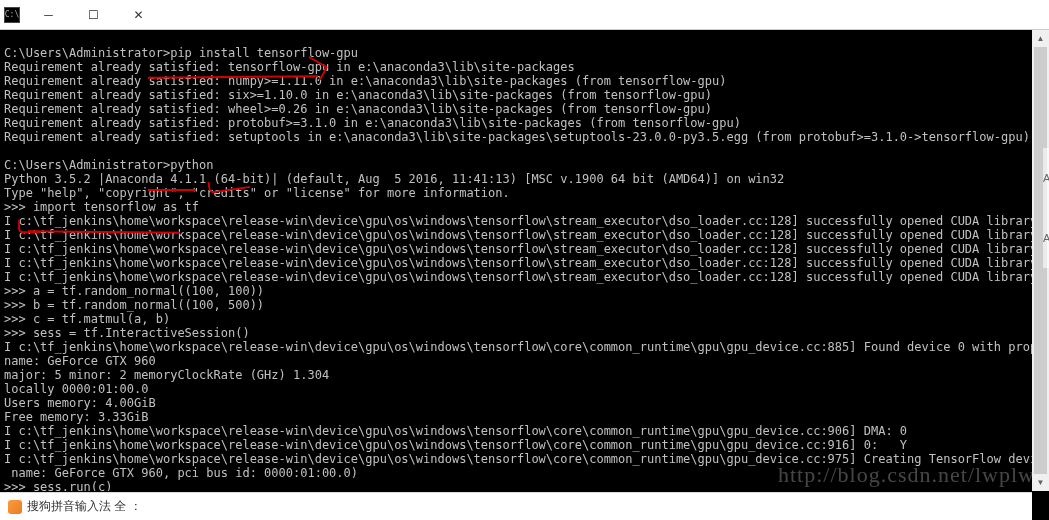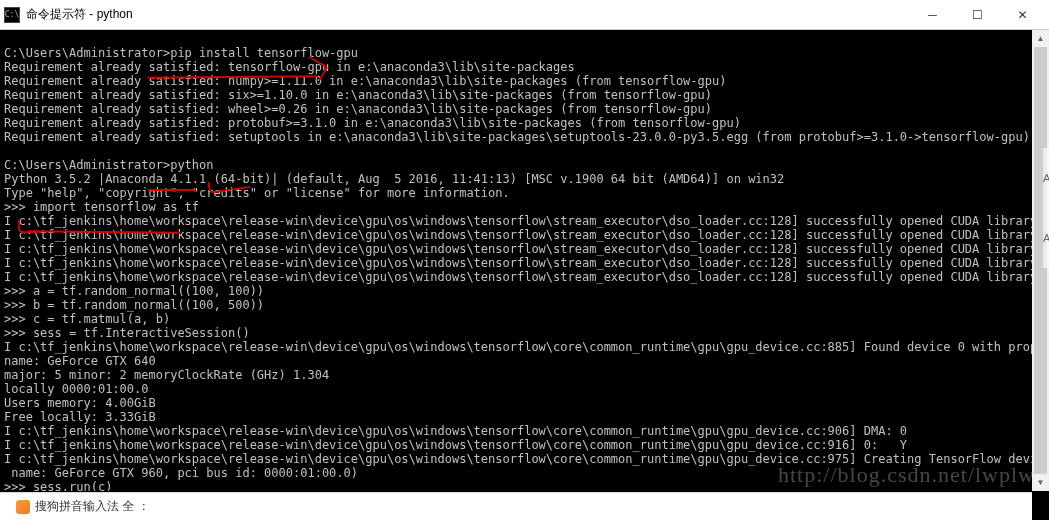--- a/index.html
+++ b/index.html
@@ -203,7 +203,6 @@
 
 <div class="title-bar">
   <div class="title-icon">C:\</div>
-  <div class="title-text">命令提示符 - python</div>
   <div class="window-controls">
     <div class="window-btn">─</div>
     <div class="window-btn">☐</div>

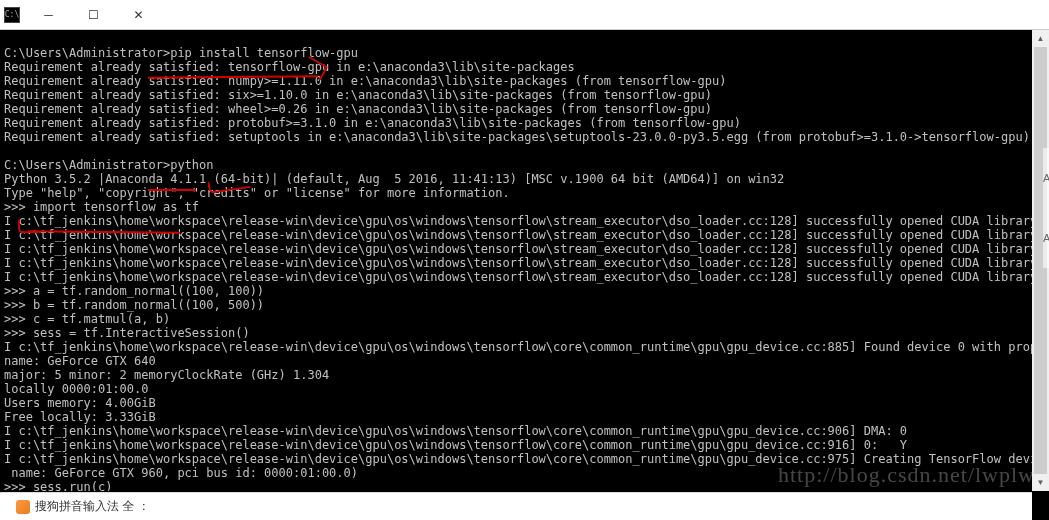--- a/index.html
+++ b/index.html
@@ -233,7 +233,7 @@
 <span>&gt;&gt;&gt; c = tf.matmul(a, b)</span>
 <span>&gt;&gt;&gt; sess = tf.InteractiveSession()</span>
 <span>I c:\tf_jenkins\home\workspace\release-win\device\gpu\os\windows\tensorflow\core\common_runtime\gpu\gpu_device.cc:885] Found device 0 with properties:</span>
-<span>name: GeForce GTX 640</span>
+<span>name: GeForce GTX 960</span>
 <span>major: 5 minor: 2 memoryClockRate (GHz) 1.304</span>
 <span>locally 0000:01:00.0</span>
 <span>Users memory: 4.00GiB</span>

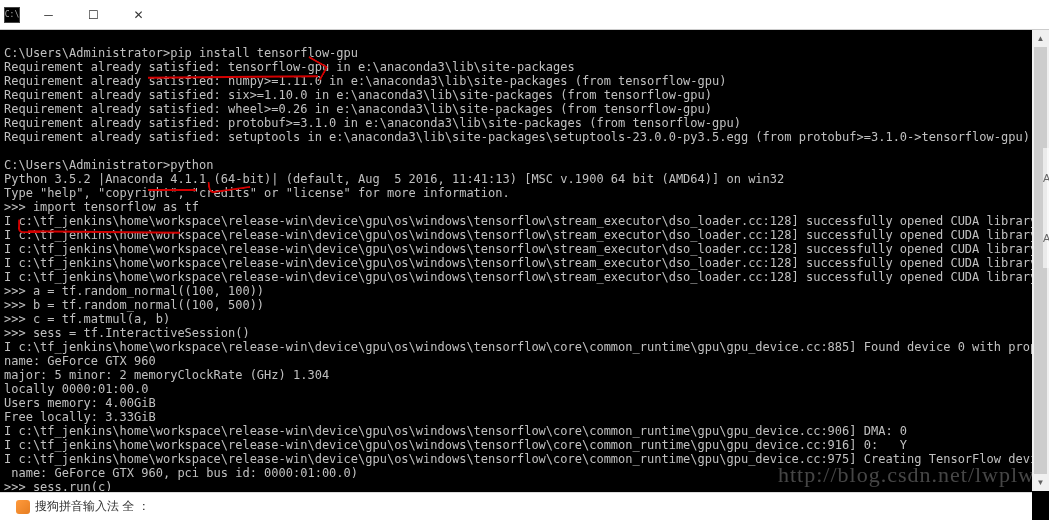--- a/index.html
+++ b/index.html
@@ -237,7 +237,7 @@
 <span>major: 5 minor: 2 memoryClockRate (GHz) 1.304</span>
 <span>locally 0000:01:00.0</span>
 <span>Users memory: 4.00GiB</span>
-<span>Free locally: 3.33GiB</span>
+<span>Free memory: 3.33GiB</span>
 <span>I c:\tf_jenkins\home\workspace\release-win\device\gpu\os\windows\tensorflow\core\common_runtime\gpu\gpu_device.cc:906] DMA: 0</span>
 <span>I c:\tf_jenkins\home\workspace\release-win\device\gpu\os\windows\tensorflow\core\common_runtime\gpu\gpu_device.cc:916] 0:   Y</span>
 <span>I c:\tf_jenkins\home\workspace\release-win\device\gpu\os\windows\tensorflow\core\common_runtime\gpu\gpu_device.cc:975] Creating TensorFlow device (/gpu:0) -&gt; (device: 0,</span>

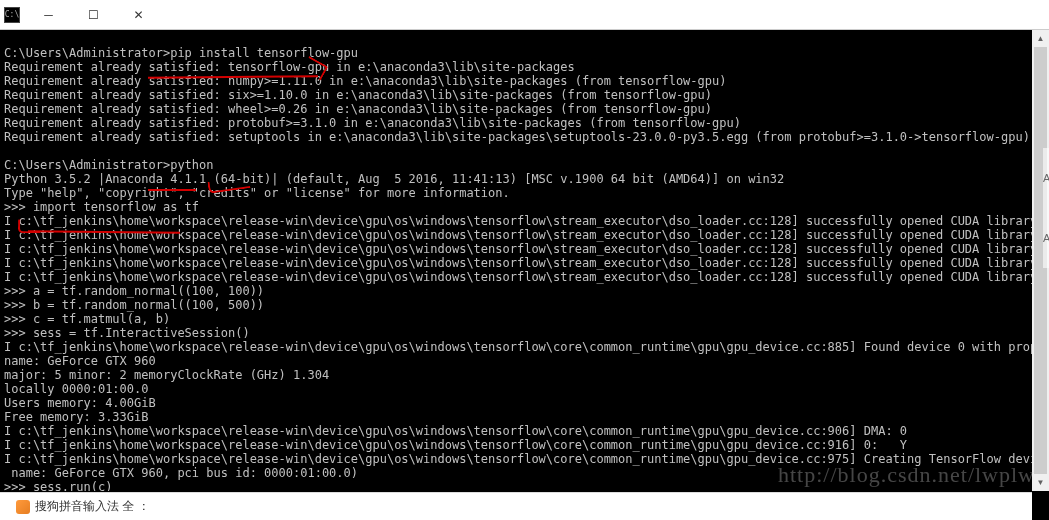--- a/index.html
+++ b/index.html
@@ -104,7 +104,7 @@
       background: #fff;
       display: flex;
       align-items: center;
-      padding: 0 16px;
+      padding: 0 8px;
       font-size: 12px;
       color: #333;
       border-top: 1px solid #ddd;

